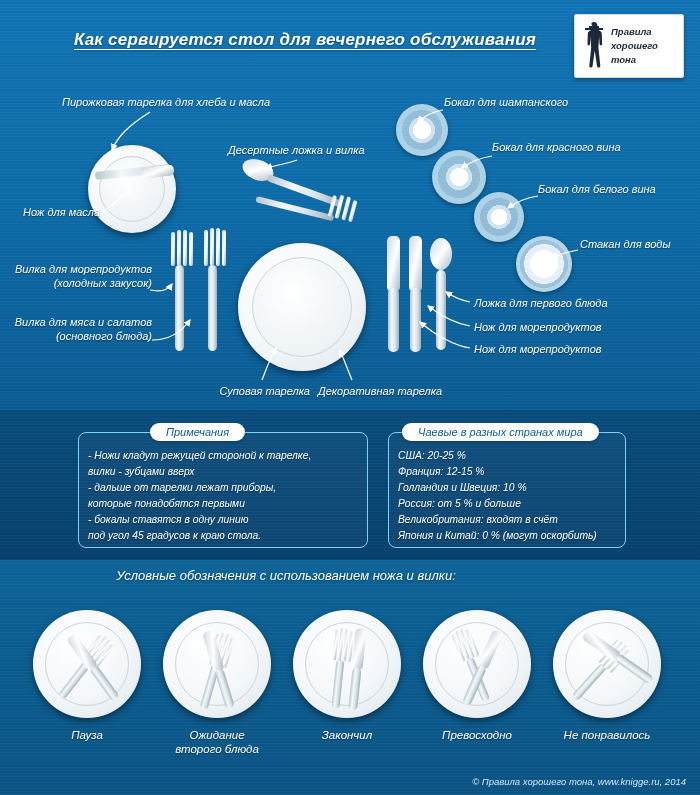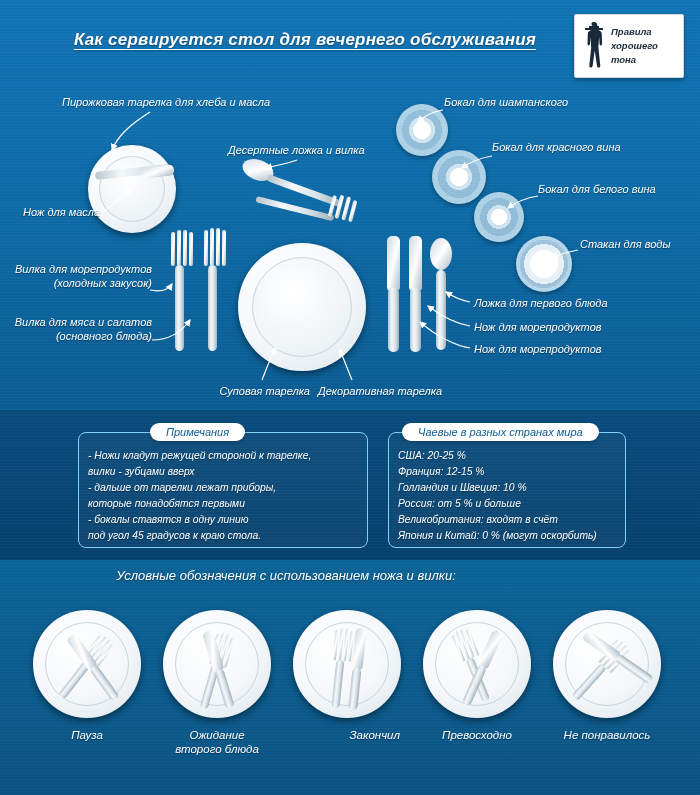--- a/index.html
+++ b/index.html
@@ -362,7 +362,7 @@
   <div class="sig-label" style="left:22px; top:728px;">Пауза</div>
   <div class="sig-label" style="left:152px; top:728px;">Ожидание
 второго блюда</div>
-  <div class="sig-label" style="left:270px; top:728px;text-align:right;">Закончил</div>
+  <div class="sig-label" style="left:282px; top:728px;">Закончил</div>
   <div class="sig-label" style="left:412px; top:728px;text-align:center;">Превосходно</div>
   <div class="sig-label" style="left:542px; top:728px;">Не понравилось</div>
 

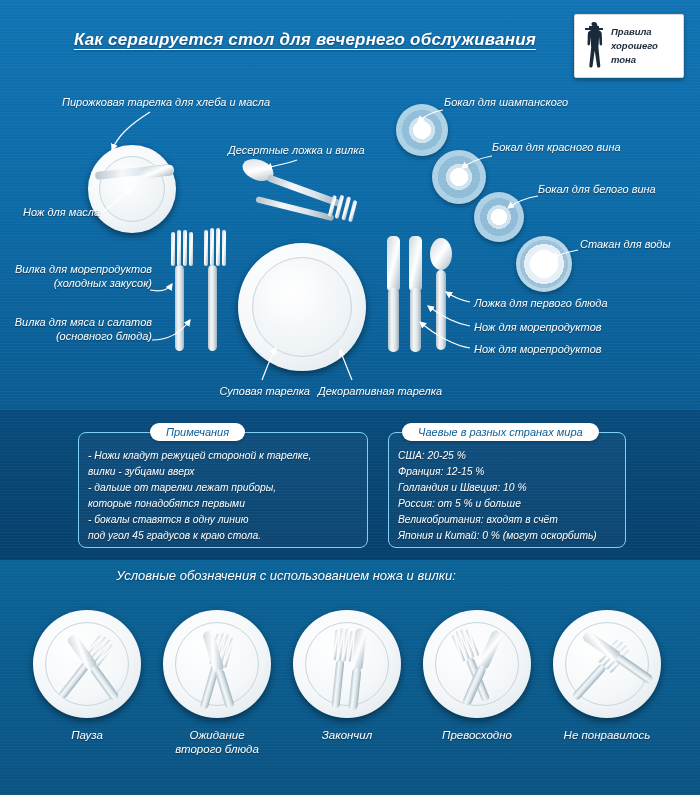--- a/index.html
+++ b/index.html
@@ -366,6 +366,7 @@
   <div class="sig-label" style="left:412px; top:728px;text-align:center;">Превосходно</div>
   <div class="sig-label" style="left:542px; top:728px;">Не понравилось</div>
 
+  <div class="footer">© Правила хорошего тона, www.knigge.ru, 2014</div>
 </div>
 
 </body></html>

